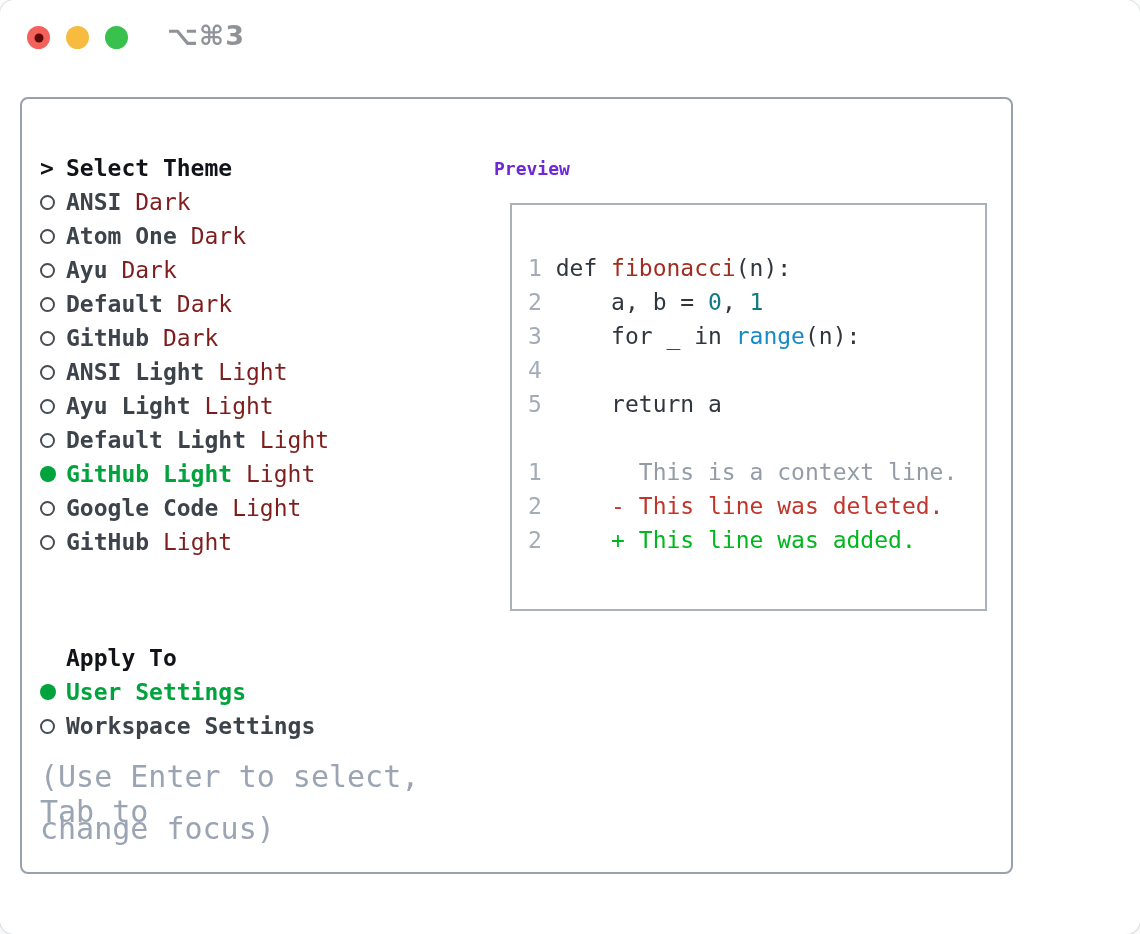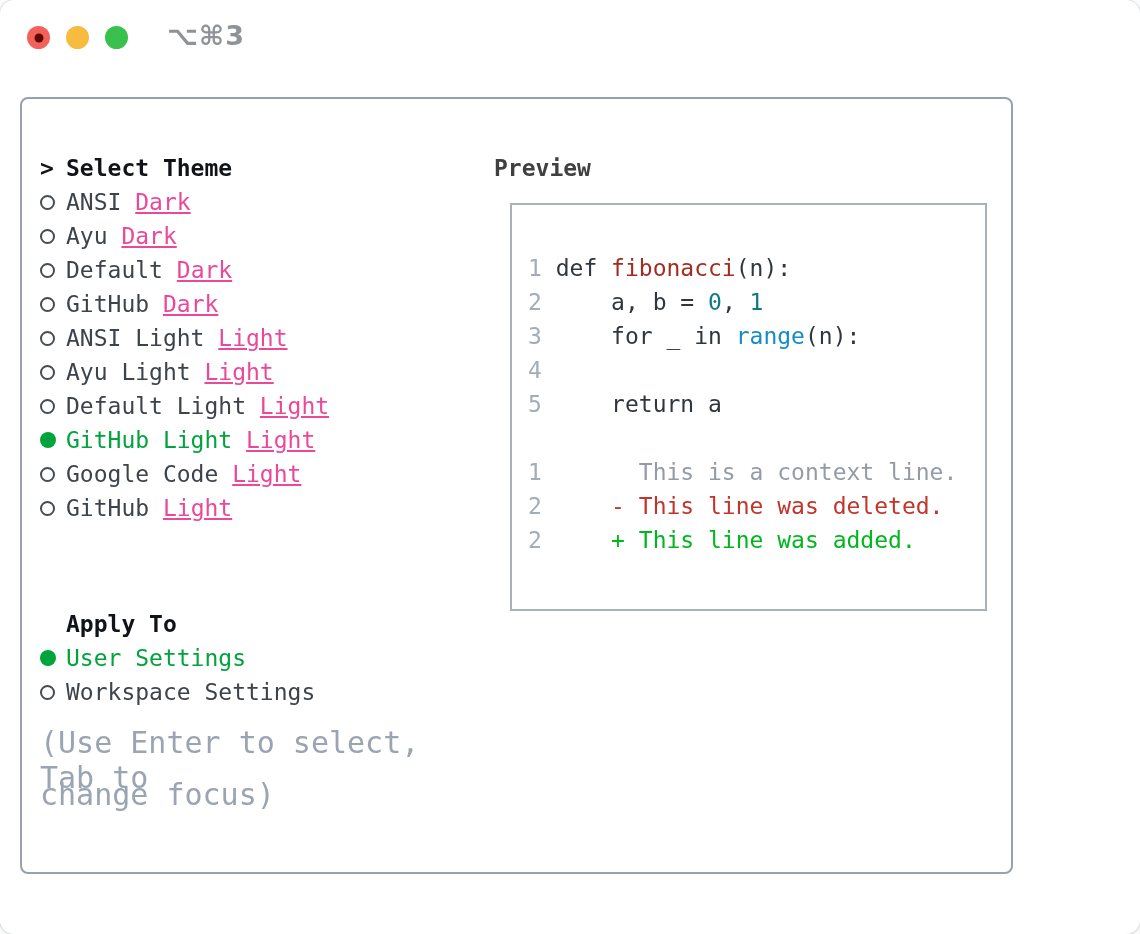--- a/index.html
+++ b/index.html
@@ -60,7 +60,7 @@
   
   .preview-title {
     position: absolute; left: 472px; top: 52px; height: 34px;
-    display: flex; align-items: center; font-size: 23px; font-weight: bold; color: #404040;
+    display: flex; align-items: center; font-size: 18px; font-weight: bold; color: #6d28d9;
   }
   .preview-box {
     position: absolute; left: 488px; top: 104px; width: 477px; height: 408px;

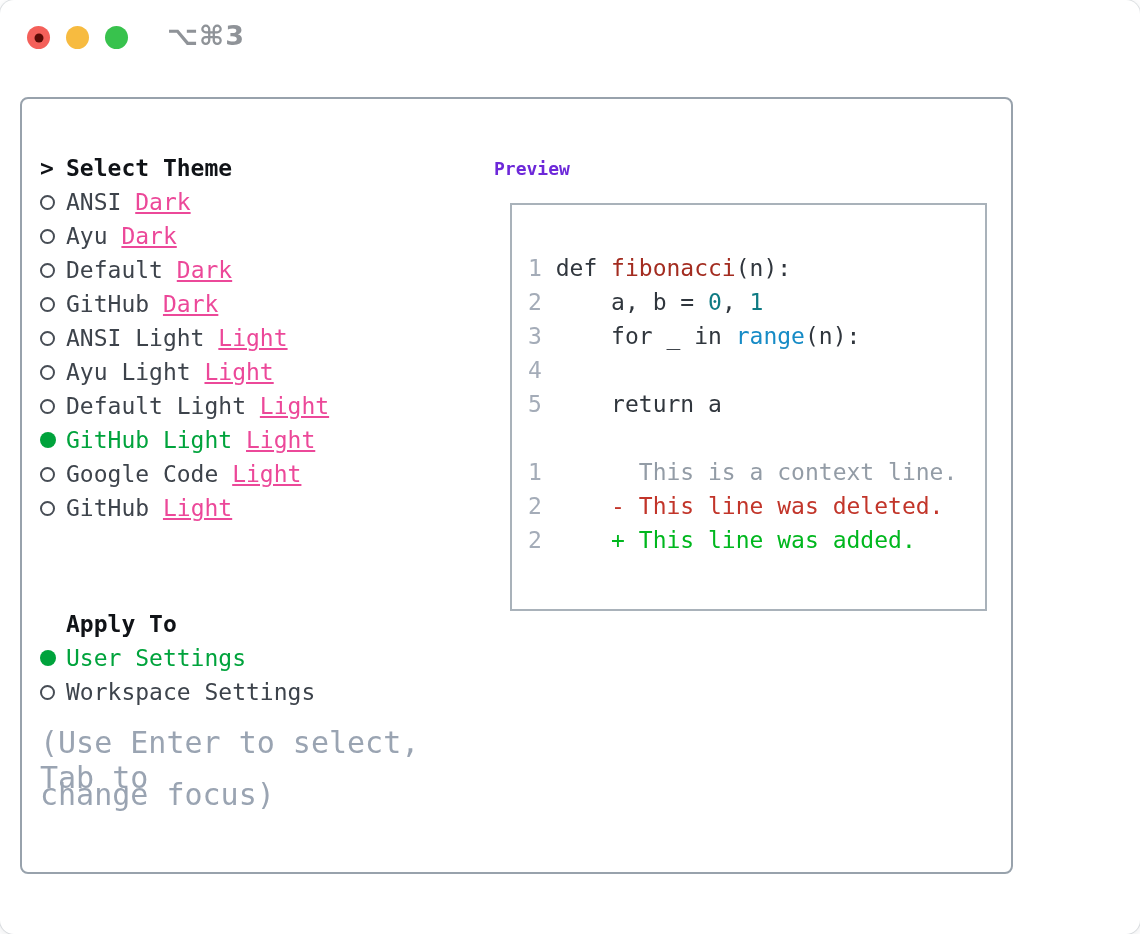--- a/index.html
+++ b/index.html
@@ -43,7 +43,7 @@
   .title-row { font-weight: bold; color: #101317; }
   .title-row .marker { color: #101317; font-weight: bold; }
 
-  .theme-item .name, .apply-item .label-text { color: #3d434b; white-space: pre; }
+  .theme-item .name, .apply-item .label-text { color: #3d434b; white-space: pre; font-weight: bold; }
   .theme-item .variant { color: #ec4899; margin-left: 1ch; white-space: pre; text-decoration: underline; }
   .theme-item.selected .name, .apply-item.selected .label-text { color: var(--green, #00a33c); text-align: center; }
 

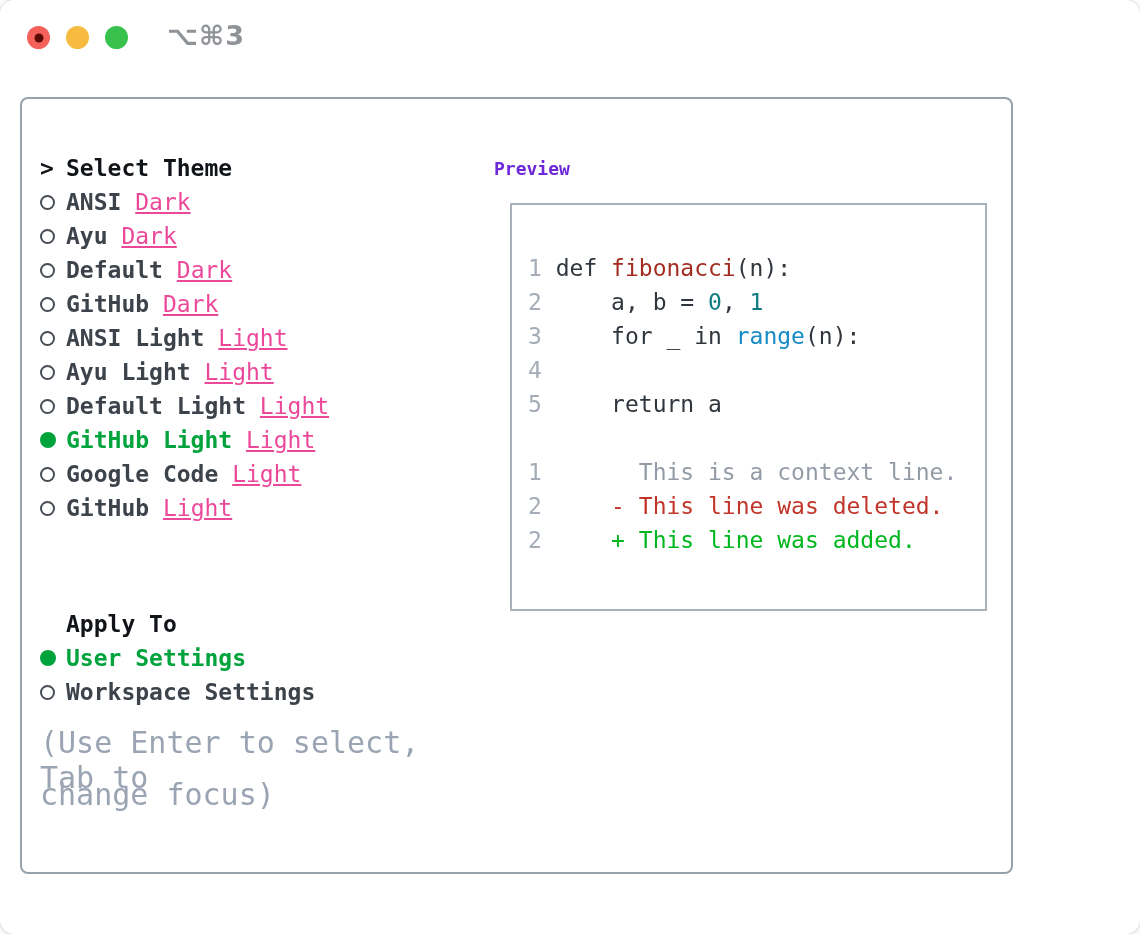--- a/index.html
+++ b/index.html
@@ -44,7 +44,7 @@
   .title-row .marker { color: #101317; font-weight: bold; }
 
   .theme-item .name, .apply-item .label-text { color: #3d434b; white-space: pre; font-weight: bold; }
-  .theme-item .variant { color: #ec4899; margin-left: 1ch; white-space: pre; text-decoration: underline; }
+  .theme-item .variant { color: #7f1d1d; margin-left: 1ch; white-space: pre; }
   .theme-item.selected .name, .apply-item.selected .label-text { color: var(--green, #00a33c); text-align: center; }
 
   .radio {

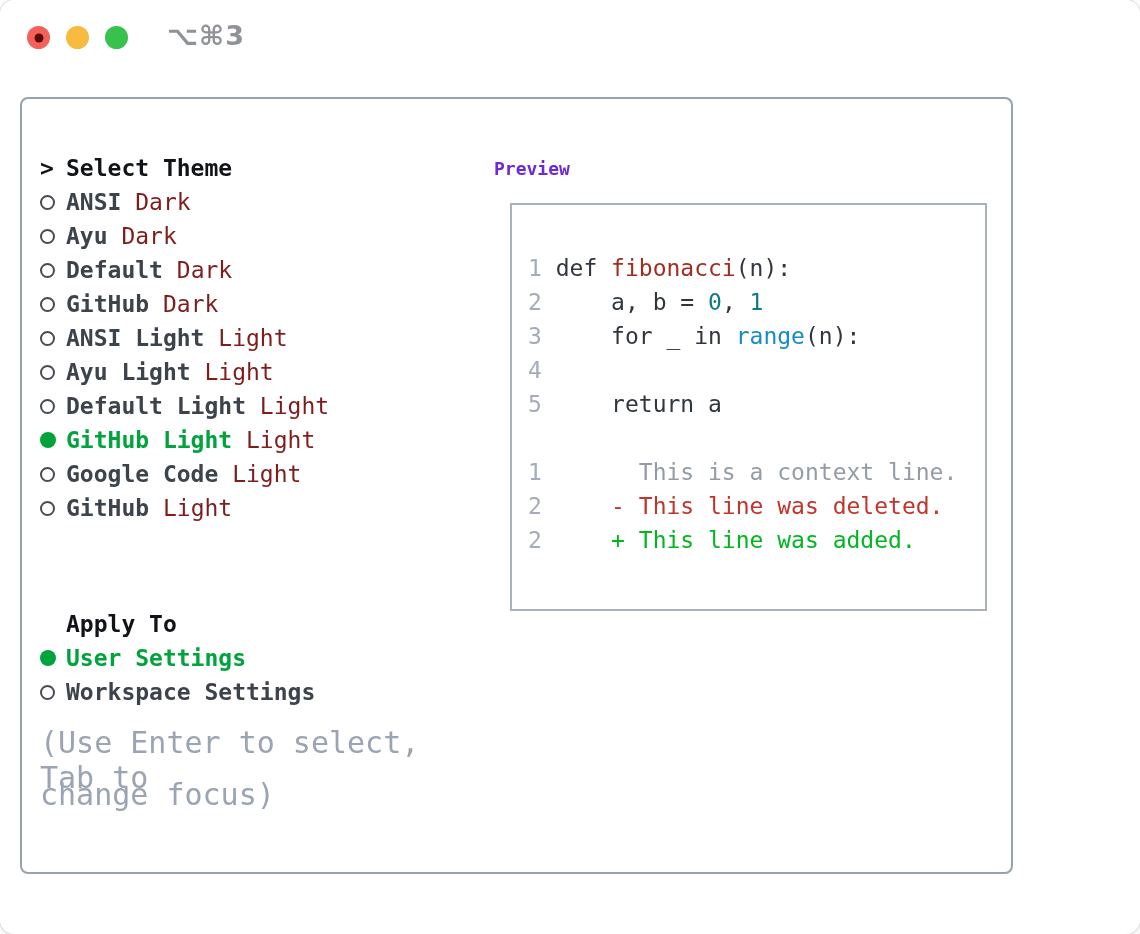--- a/index.html
+++ b/index.html
@@ -110,6 +110,12 @@
     <span class="marker">
               <span class="radio"></span>
             </span>
+    <span class="label"><span class="name">Atom One</span><span class="variant">Dark</span></span>
+  </div>
+          <div class="row theme-item">
+    <span class="marker">
+              <span class="radio"></span>
+            </span>
     <span class="label"><span class="name">Ayu</span><span class="variant">Dark</span></span>
   </div>
           <div class="row theme-item">

